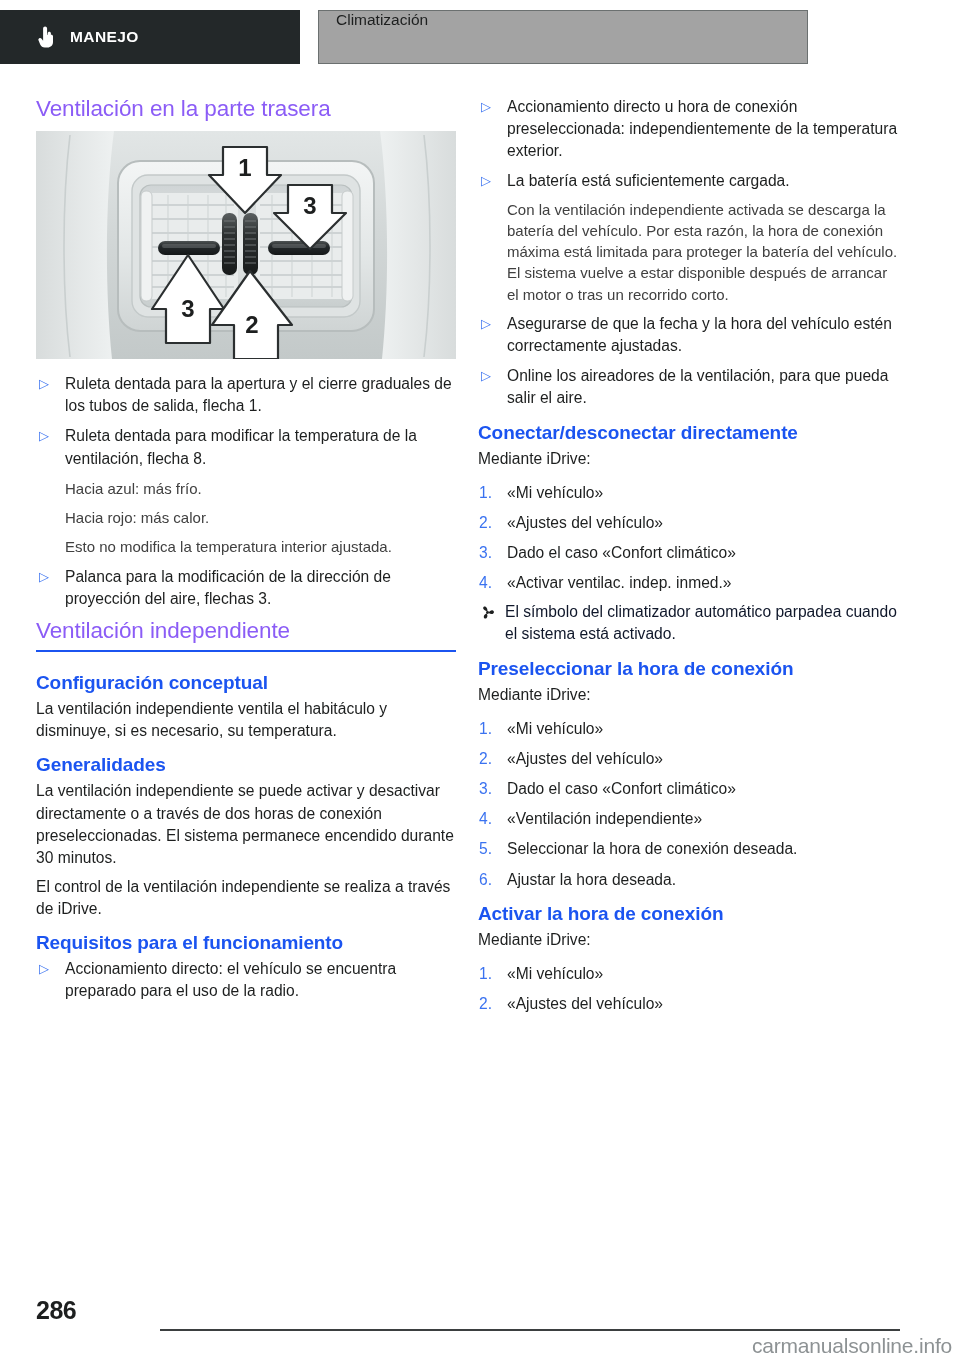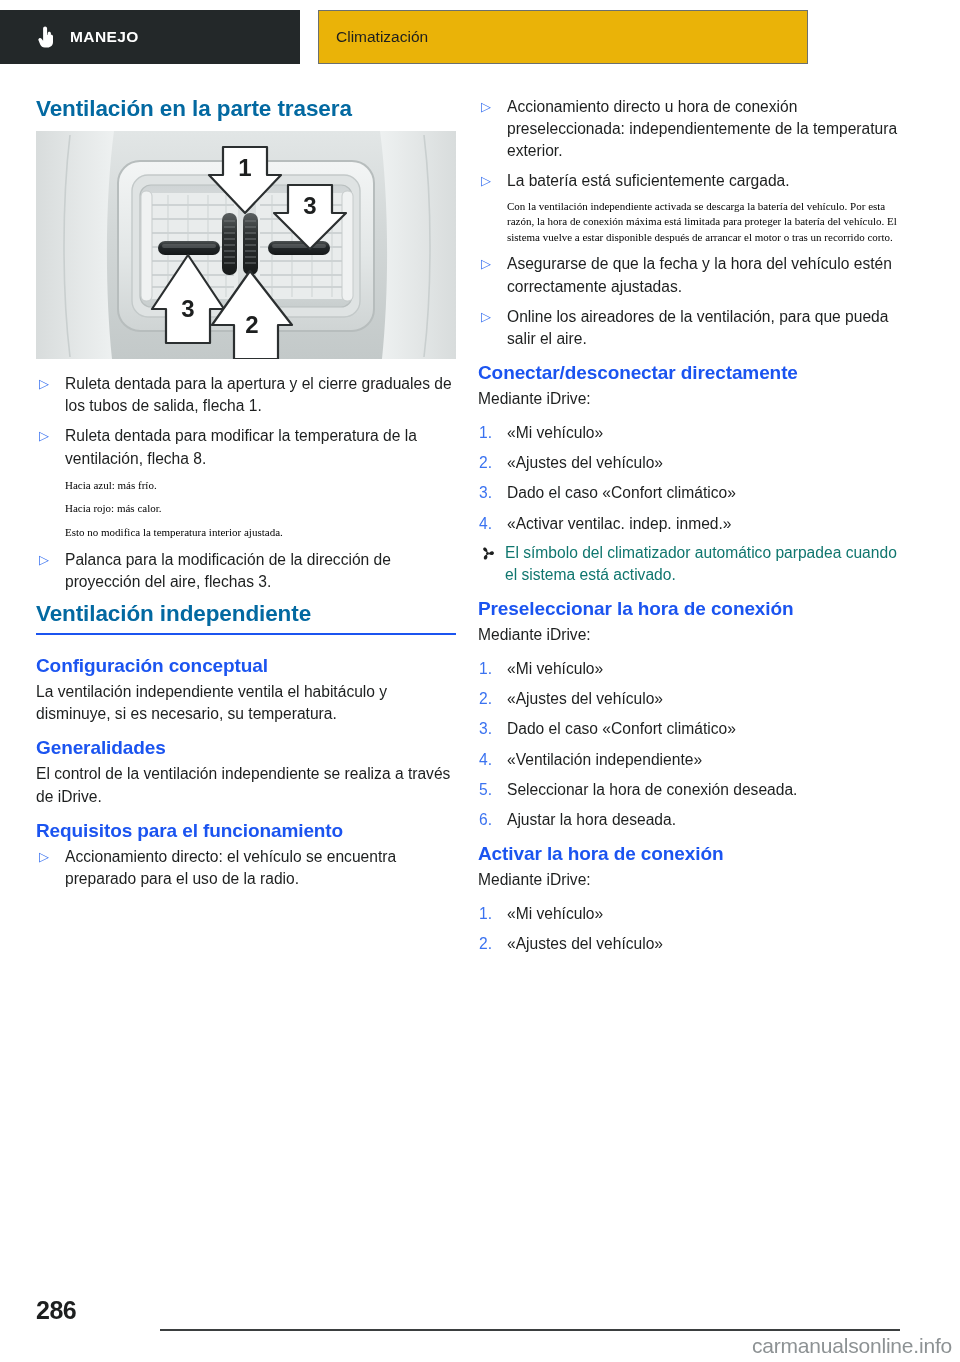--- a/index.html
+++ b/index.html
@@ -53,9 +53,9 @@
     margin-right: 64px;
     border: 1px solid #6b7070;
     border-left: 1px solid #6b7070;
-    background: #eab308;
+    background: #a3a3a3;
     display: flex;
-    align-items: center;
+    align-items: flex-start;
     padding-left: 17px;
     box-sizing: border-box;
   }

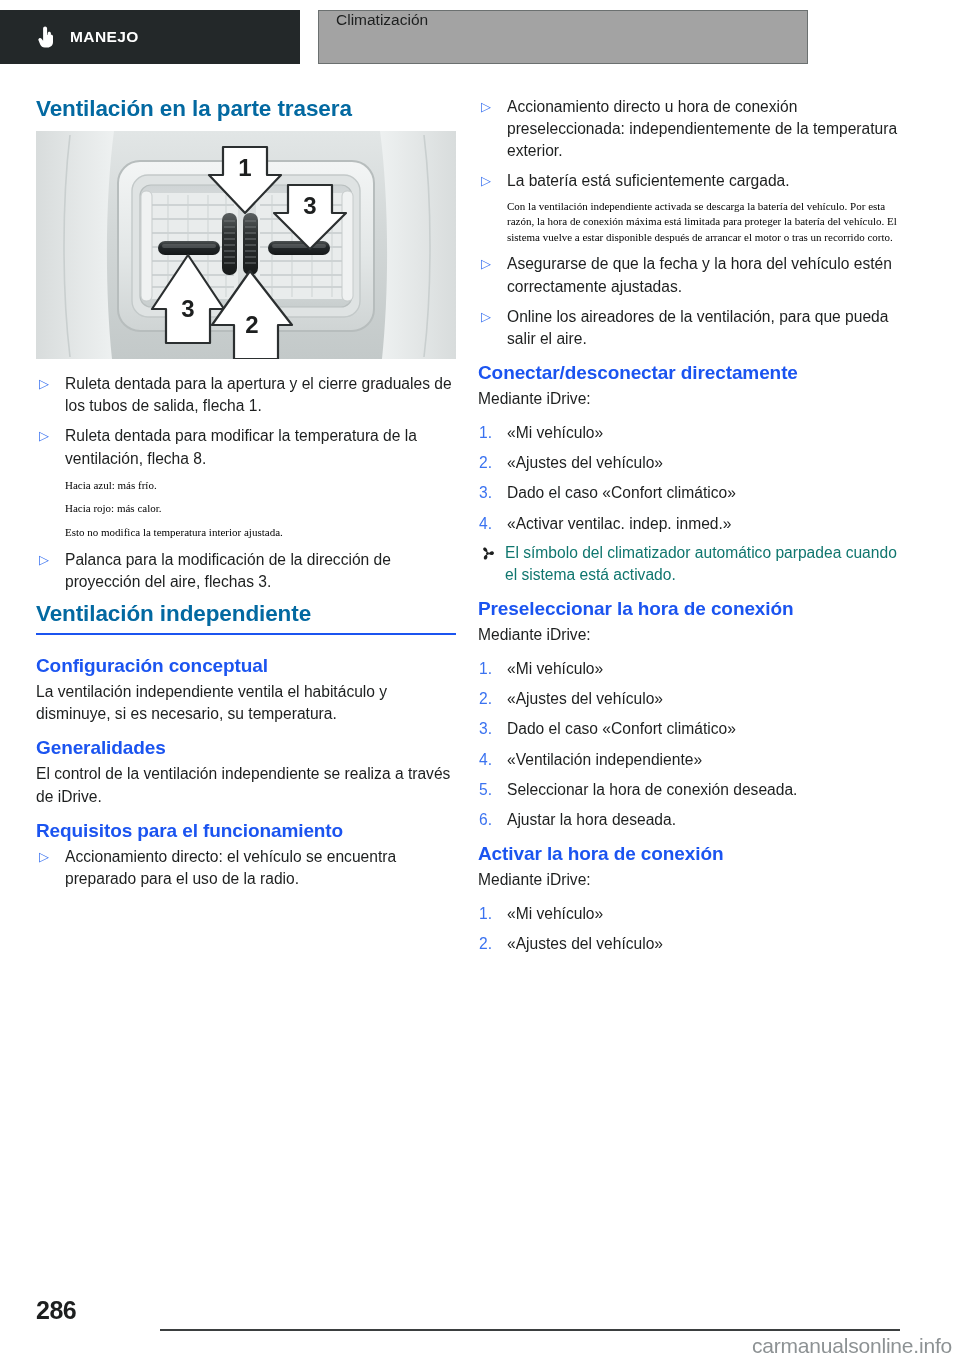--- a/index.html
+++ b/index.html
@@ -76,8 +76,8 @@
   
   h1.h-main {
     font-size: 22.5px;
-    font-weight: bold;
-    color: #0369a1;
+    font-weight: normal;
+    color: #8b5cf6;
     margin: 0 0 10px 0;
     line-height: 1.12;
     letter-spacing: -0.1px;

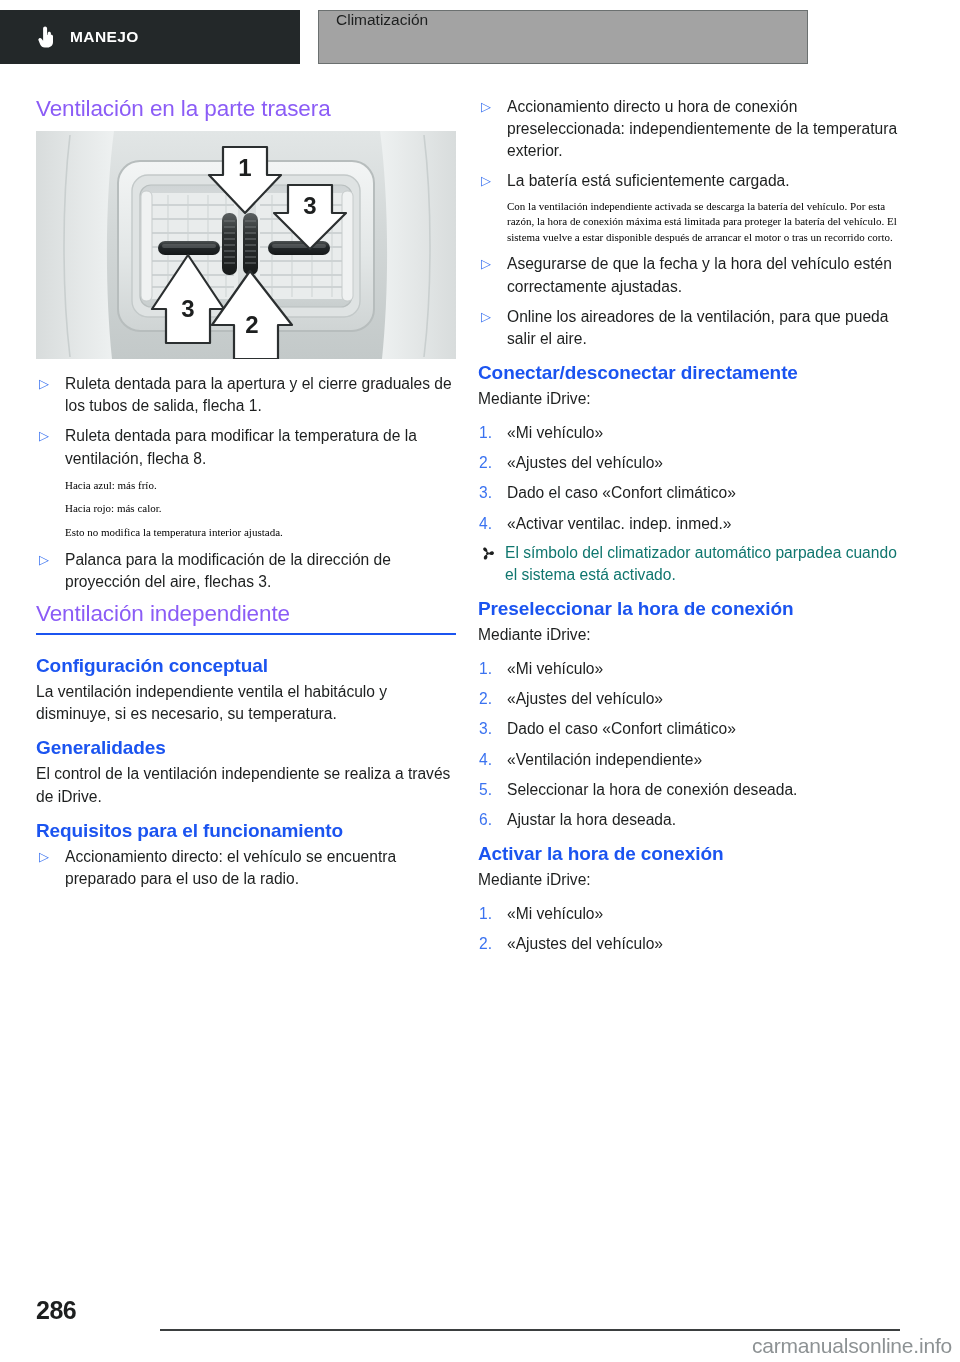--- a/index.html
+++ b/index.html
@@ -128,11 +128,10 @@
   
   .bcont {
     padding-left: 29px;
-    font-size: 11px;
+    font-size: 15px;
     line-height: 1.42;
     margin-bottom: 8px;
-    color: #000000;
-    font-family: Liberation Serif, serif;
+    color: #404040;
   }
 
   

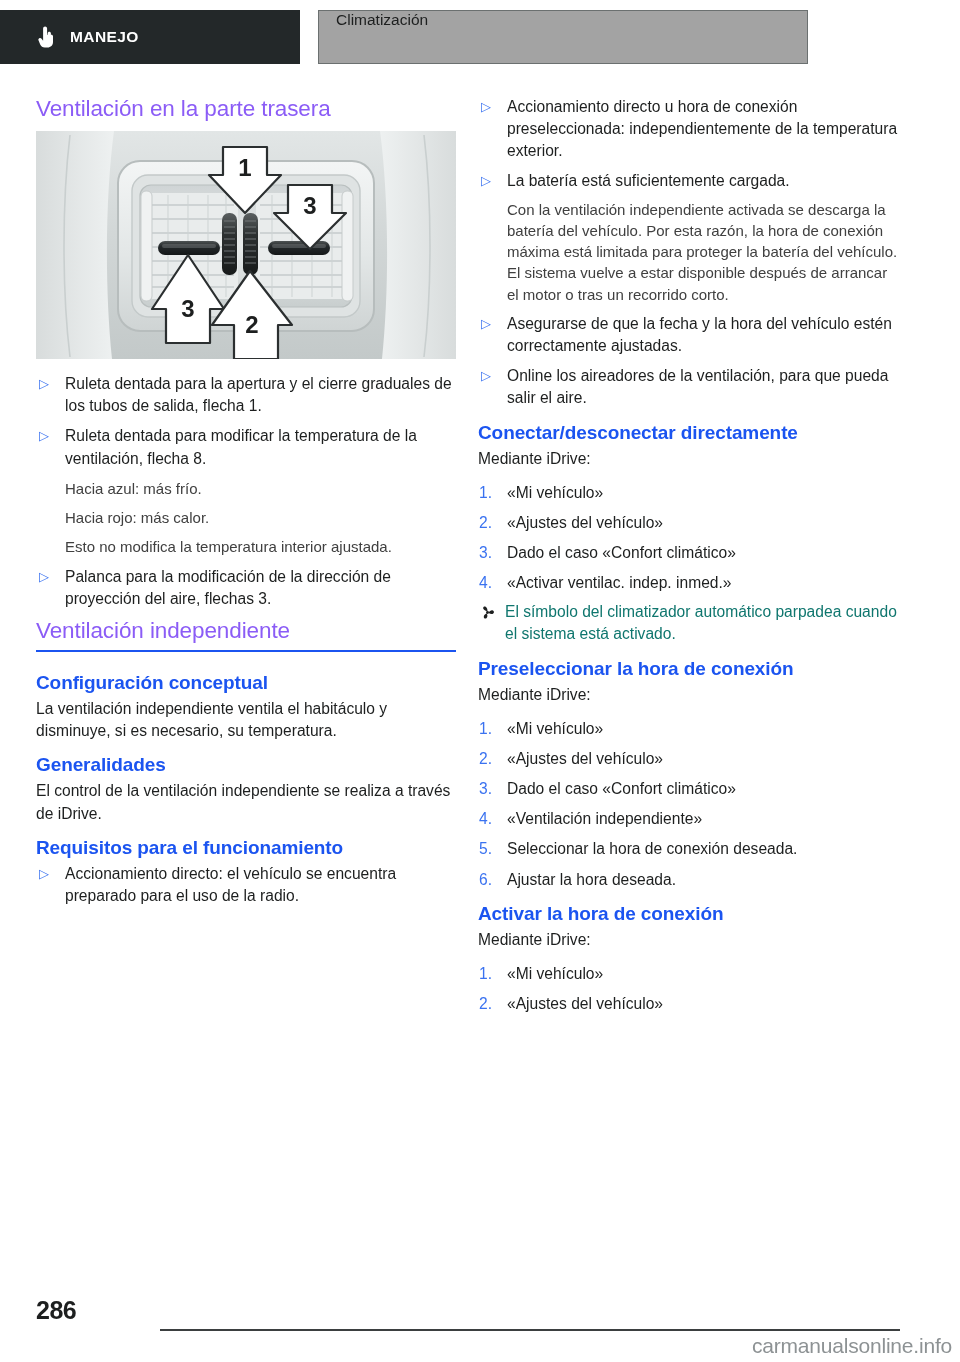--- a/index.html
+++ b/index.html
@@ -160,7 +160,7 @@
     font-size: 15.6px;
     line-height: 1.42;
     margin-top: 7px;
-    color: #0f766e;
+    color: #0f172a;
   }
   .fan-icon {
     position: absolute;

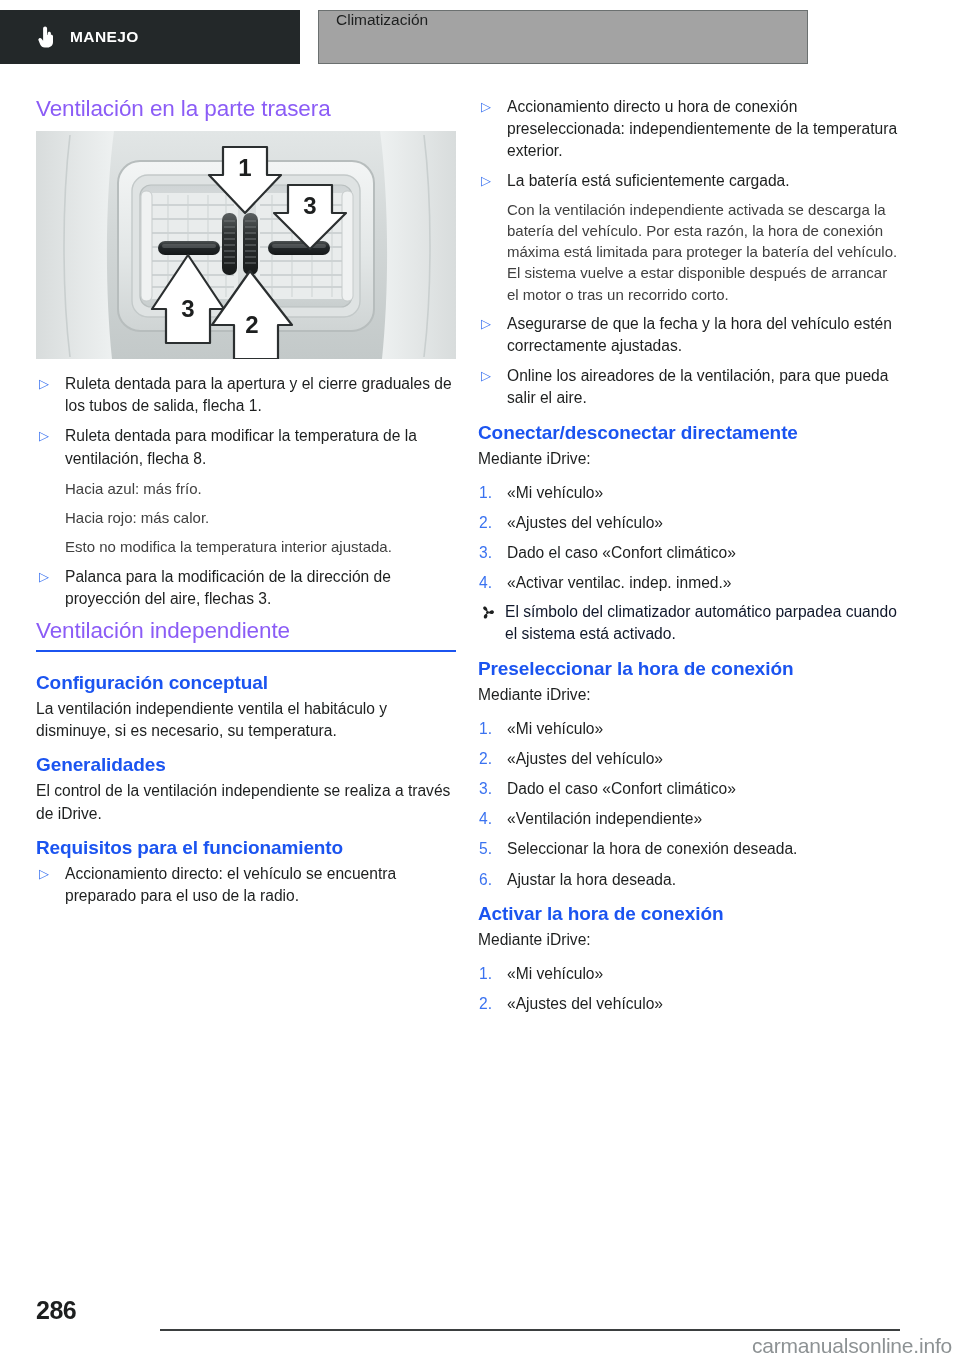--- a/index.html
+++ b/index.html
@@ -416,6 +416,7 @@
   <p class="para">La ventilación independiente ventila el habitáculo y disminuye, si es necesario, su temperatura.</p>
 
   <h2 class="h-sub sp-top-md">Generalidades</h2>
+  <p class="para">La ventilación independiente se puede activar y desactivar directamente o a través de dos horas de conexión preseleccionadas. El sistema permanece encendido durante 30 minutos.</p>
   <p class="para">El control de la ventilación independiente se realiza a través de iDrive.</p>
 
   <h2 class="h-sub sp-top-md">Requisitos para el funcionamiento</h2>

